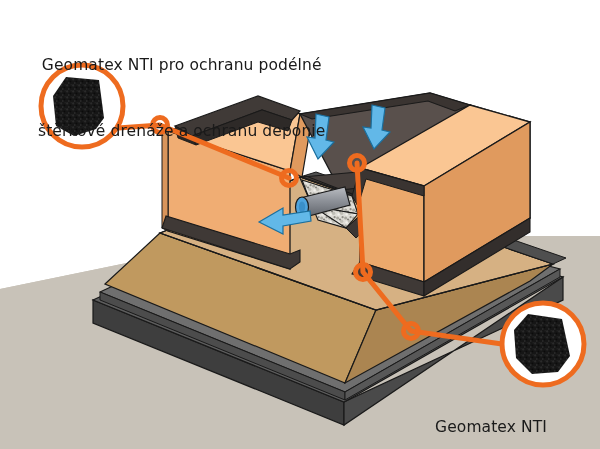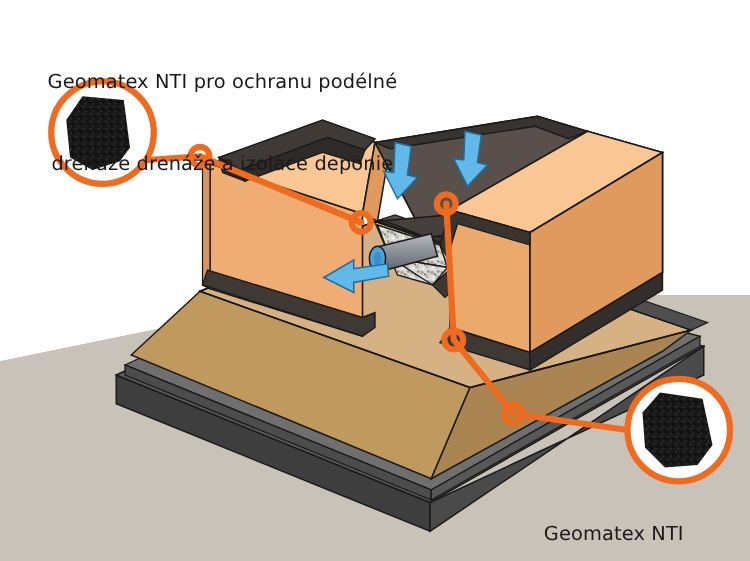--- a/index.html
+++ b/index.html
@@ -192,7 +192,7 @@
 
   <div class="callout-text" id="caption-top">
     <div>Geomatex NTI pro ochranu podélné</div>
-    <div>drenáže drenáže a izolace deponie</div>
+    <div>štěrkové drenáže a ochranu deponie</div>
   </div>
 
   <div class="callout-text" id="caption-bottom">

